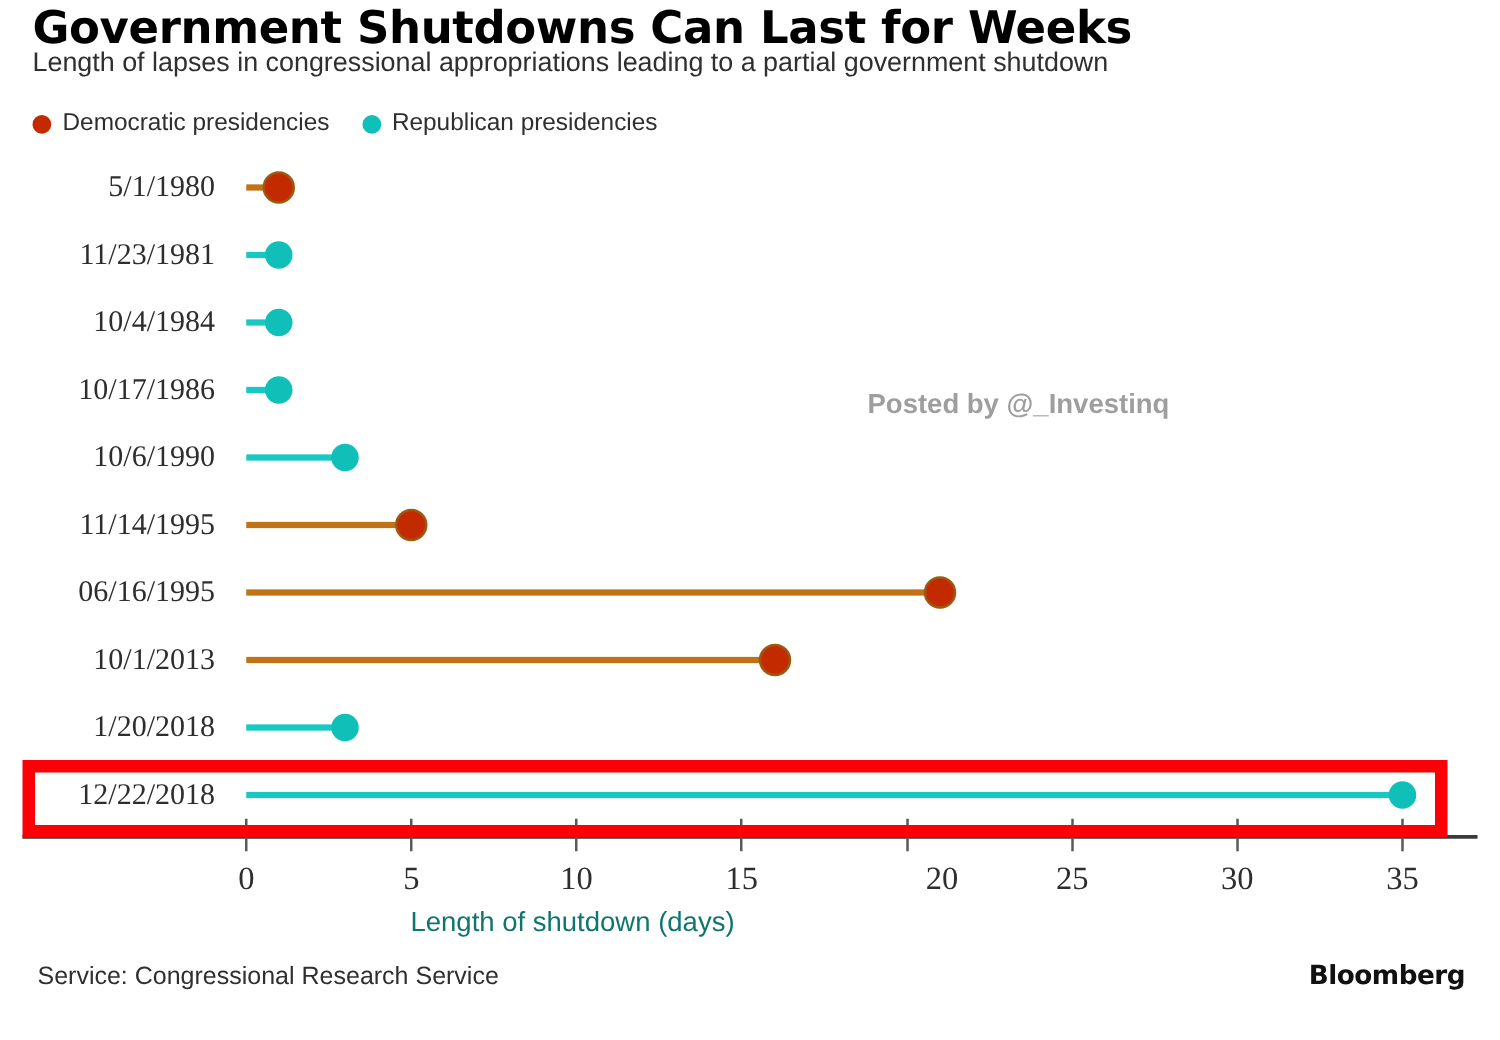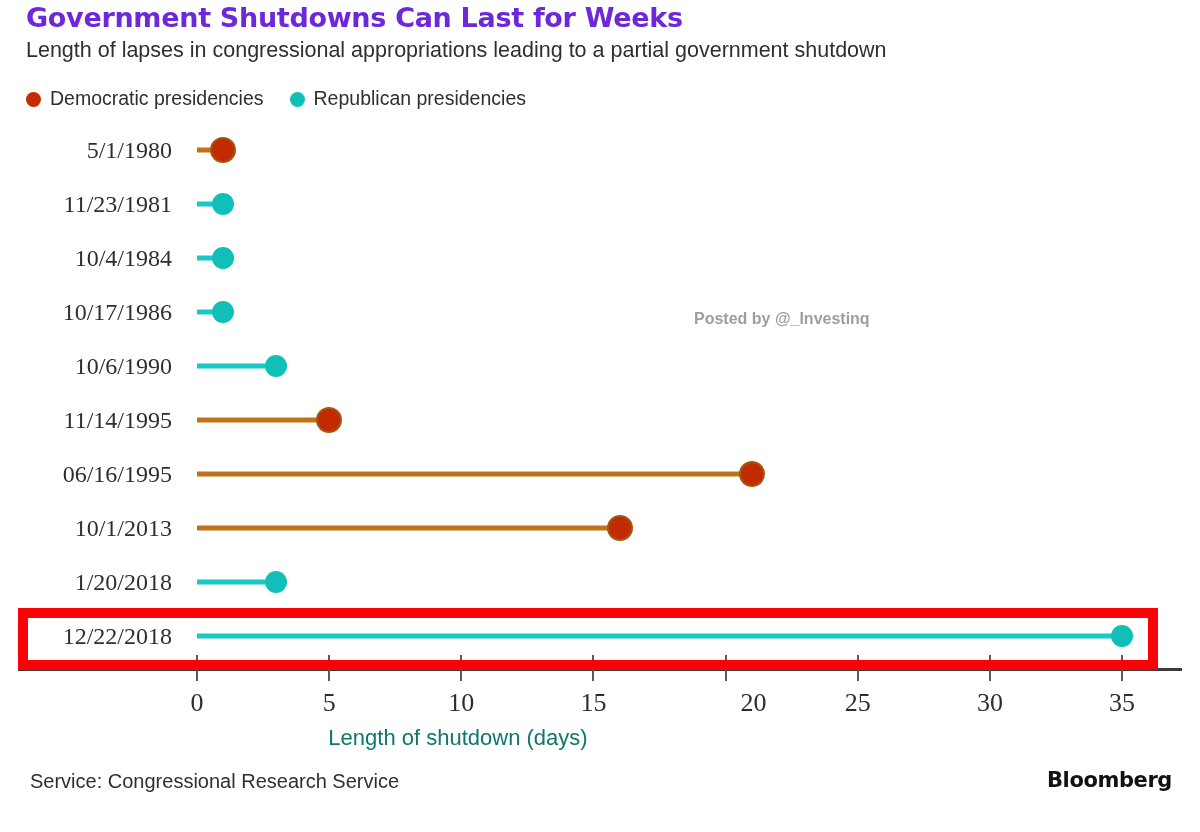--- a/index.html
+++ b/index.html
@@ -29,10 +29,10 @@
     left: 26px;
     top: 2px;
     font-family: "DejaVu Sans", sans-serif;
-    font-size: 27px;
+    font-size: 36px;
     font-weight: bold;
     letter-spacing: -0.3px;
-    color: #6d28d9;
+    color: #000000;
     white-space: nowrap;
   }
   .chart-subtitle {

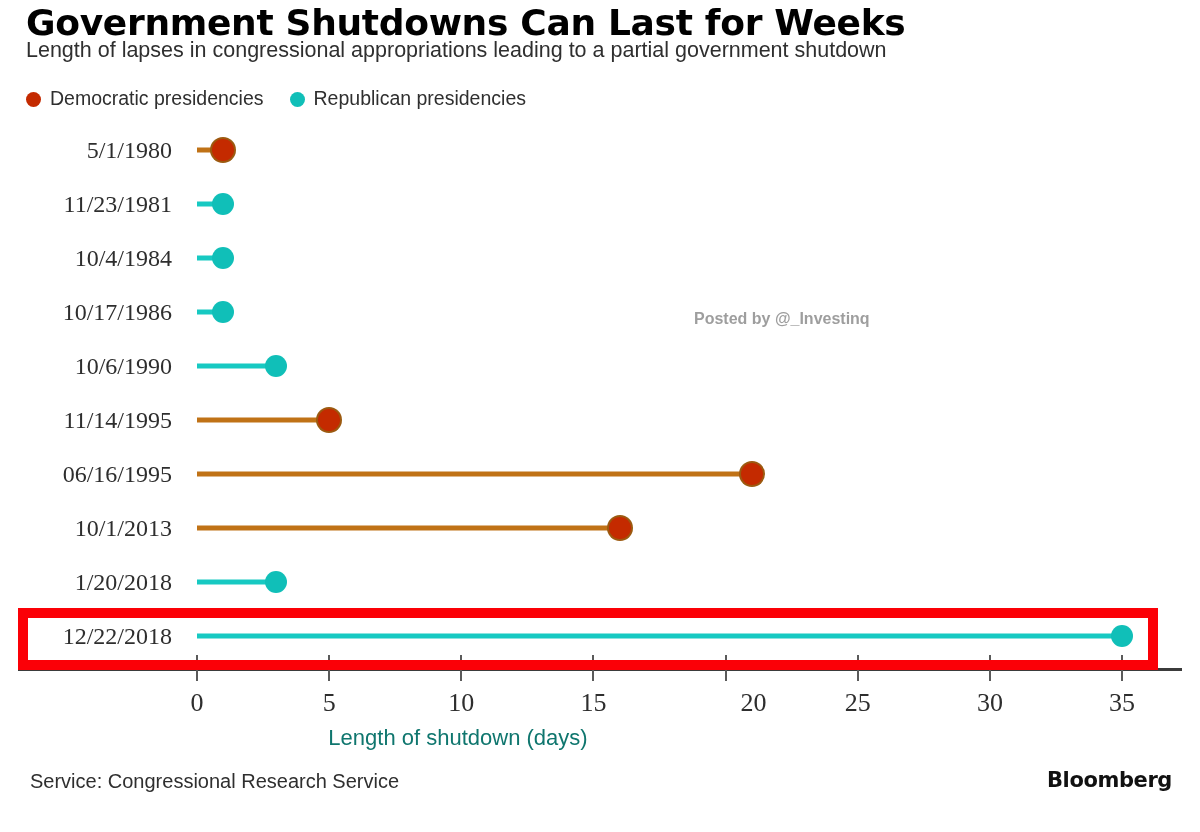--- a/index.html
+++ b/index.html
@@ -173,7 +173,7 @@
     position: absolute;
     left: 694px;
     top: 310px;
-    font-size: 16px;
+    font-size: 22px;
     font-weight: bold;
     color: #9e9e9e;
     white-space: nowrap;

